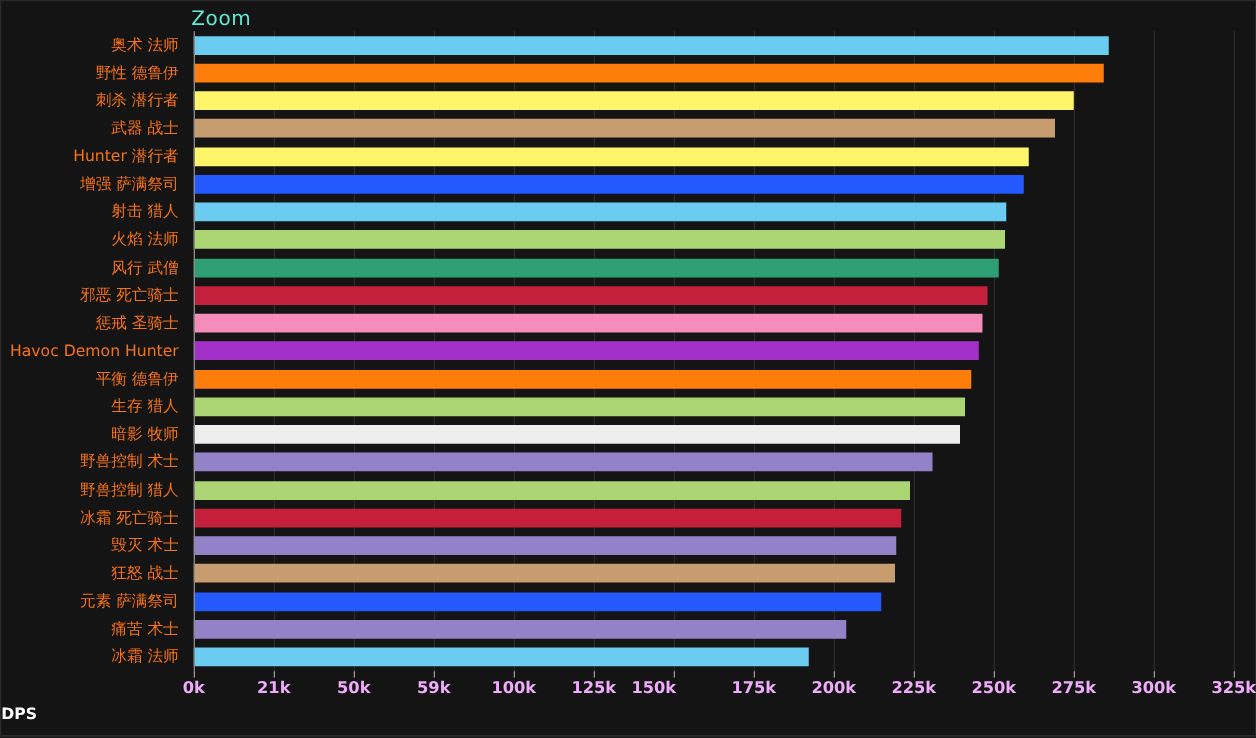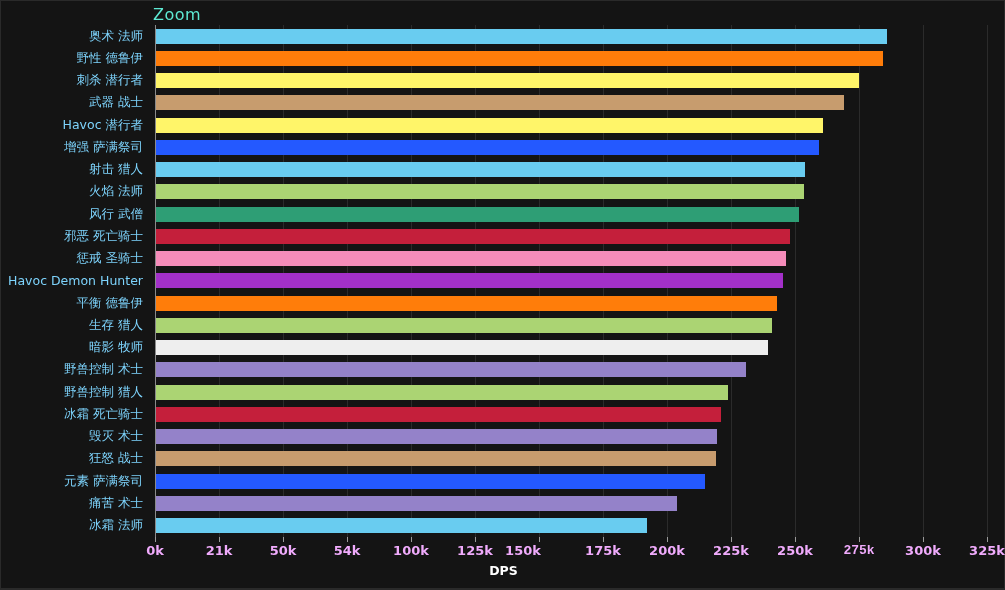--- a/index.html
+++ b/index.html
@@ -67,7 +67,7 @@
     align-items: center;
     justify-content: flex-end;
     padding-right: 6px;
-    color: #7dd3fc;
+    color: #f97316;
     font-size: 12.5px;
     white-space: nowrap;
   }

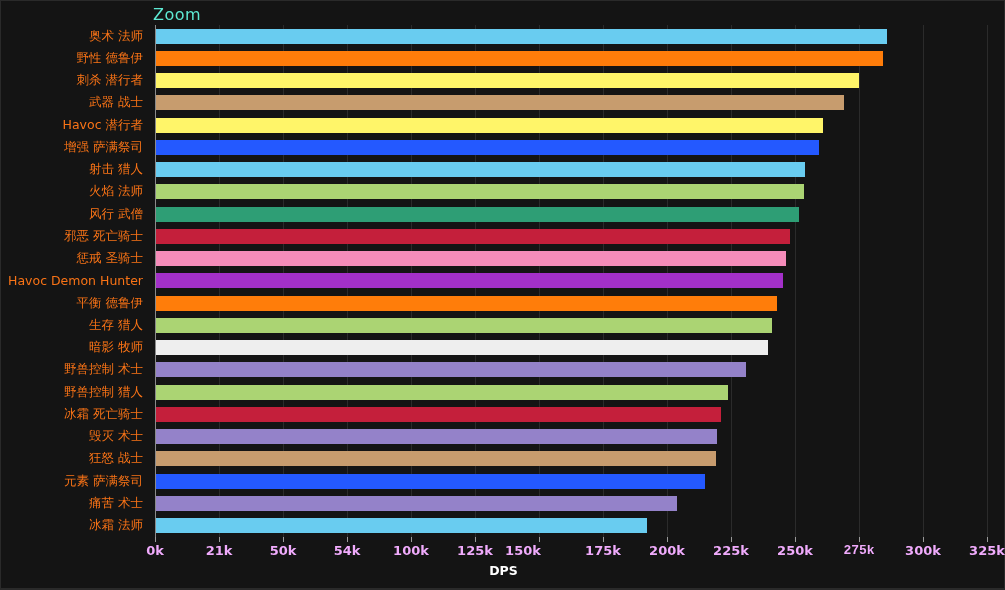--- a/index.html
+++ b/index.html
@@ -118,7 +118,7 @@
       <div class="label-row">野性 德鲁伊</div>
       <div class="label-row">刺杀 潜行者</div>
       <div class="label-row">武器 战士</div>
-      <div class="label-row">Havoc 潜行者</div>
+      <div class="label-row">Hunter 潜行者</div>
       <div class="label-row">增强 萨满祭司</div>
       <div class="label-row">射击 猎人</div>
       <div class="label-row">火焰 法师</div>

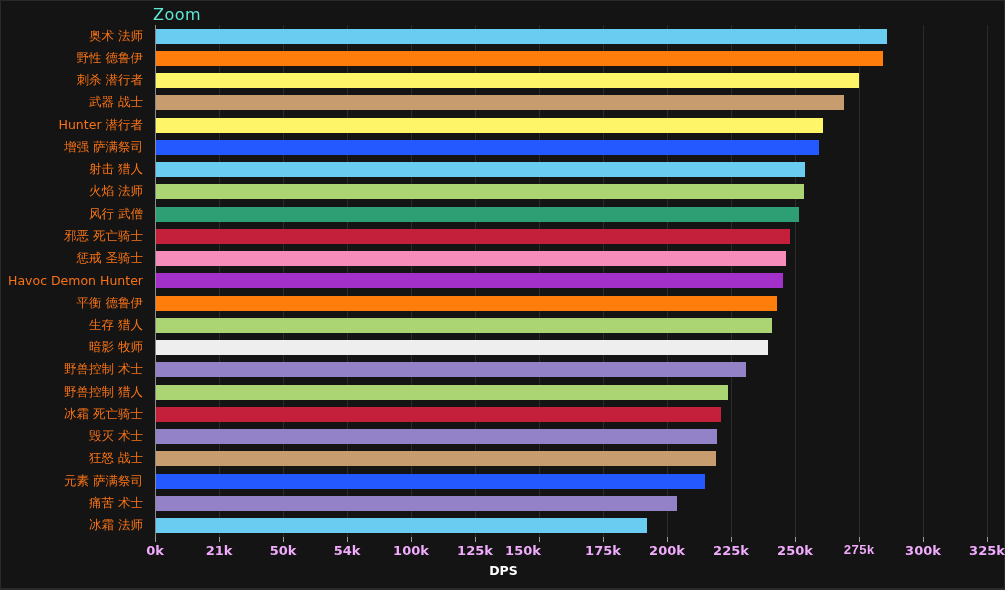--- a/index.html
+++ b/index.html
@@ -239,7 +239,7 @@
       <div class="tick-mark" style="left: 128px;"></div>
       <div class="tick-label" style="left: 128px;">50k</div>
       <div class="tick-mark" style="left: 192px;"></div>
-      <div class="tick-label" style="left: 192px;">54k</div>
+      <div class="tick-label" style="left: 192px;">59k</div>
       <div class="tick-mark" style="left: 256px;"></div>
       <div class="tick-label" style="left: 256px;">100k</div>
       <div class="tick-mark" style="left: 320px;"></div>

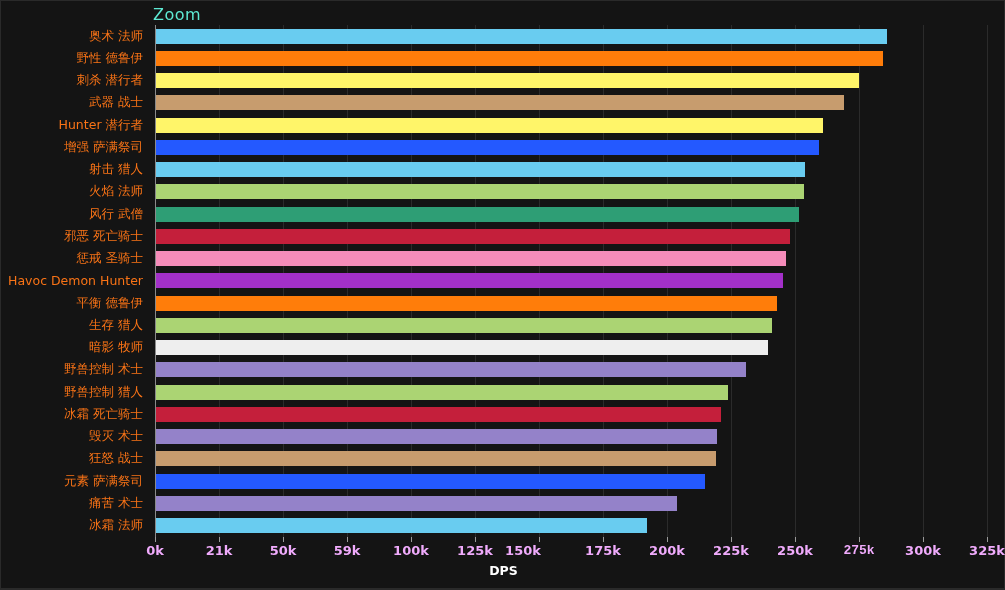--- a/index.html
+++ b/index.html
@@ -255,7 +255,7 @@
       <div class="tick-mark" style="left: 640px;"></div>
       <div class="tick-label" style="left: 640px;">250k</div>
       <div class="tick-mark" style="left: 704px;"></div>
-      <div class="tick-label" style="left: 704px; font-family: Liberation Mono, monospace;">275k</div>
+      <div class="tick-label" style="left: 704px;">275k</div>
       <div class="tick-mark" style="left: 768px;"></div>
       <div class="tick-label" style="left: 768px;">300k</div>
       <div class="tick-mark" style="left: 832px;"></div>

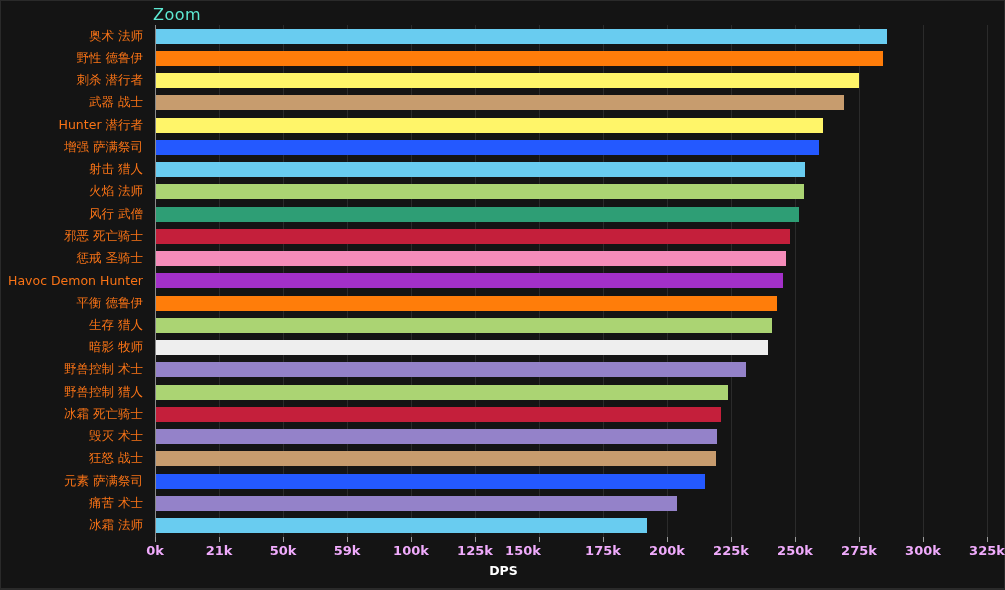--- a/index.html
+++ b/index.html
@@ -94,7 +94,6 @@
     position: absolute;
     left: 0; top: 562px;
     width: 1005px;
-    text-align: center;
     color: #ffffff;
     font-size: 12.5px;
     font-weight: bold;

